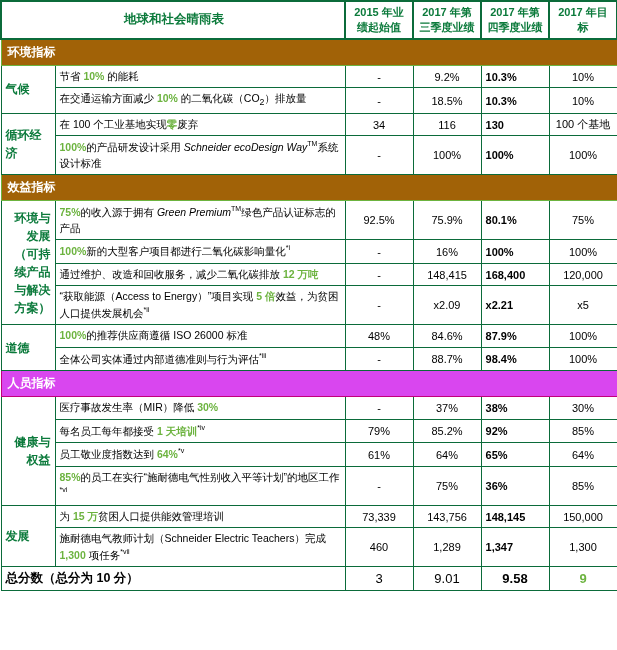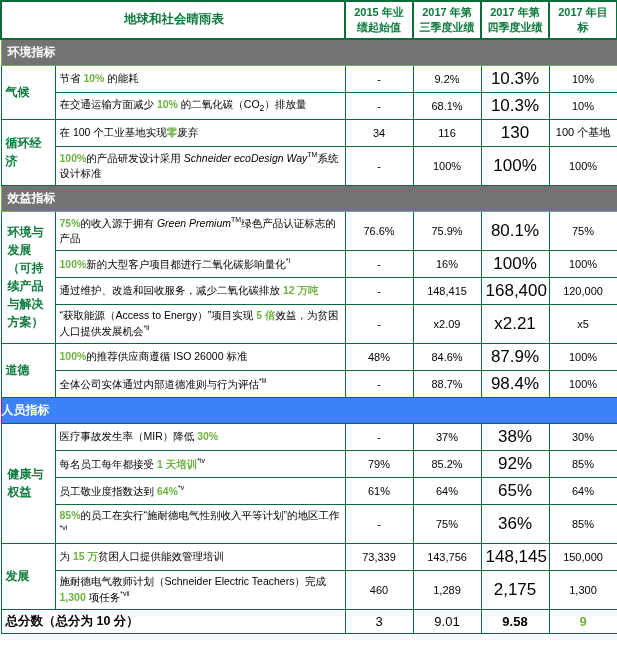--- a/index.html
+++ b/index.html
@@ -22,7 +22,7 @@
     text-align:center;border:2px solid #0b6b3a;line-height:1.35;
   }
   .sec-green{
-    background:#737373;color:#ffffff;font-weight:bold;font-size:12px;
+    background:#a16207;color:#ffffff;font-weight:bold;font-size:12px;
     border:1px solid #6cb33f;padding:4px 6px;
   }
   .sec-magenta{

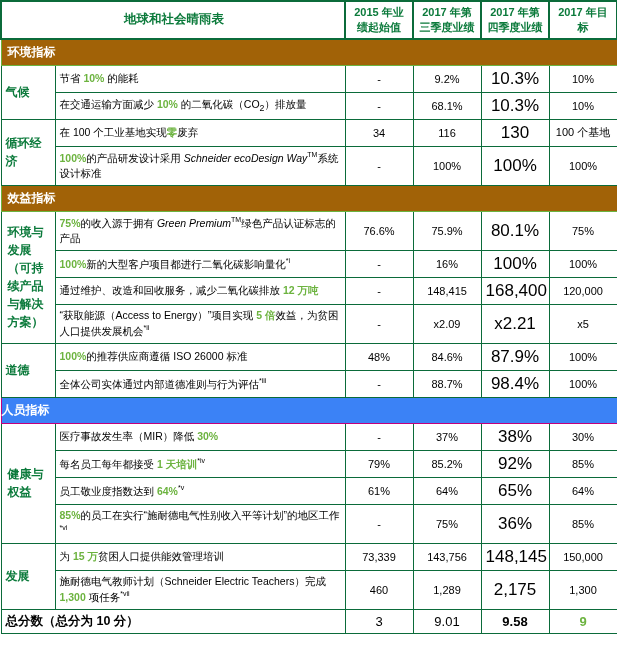--- a/index.html
+++ b/index.html
@@ -39,7 +39,7 @@
   }
   .ind{font-size:10.5px;line-height:1.5;color:#000;}
   .val{text-align:center;font-size:11px;}
-  .val-bold{text-align:center;font-size:17px;font-weight:normal;}
+  .val-bold{font-size:11px;font-weight:bold;}
   .green-b{color:#6cb33f;font-weight:bold;}
   .ital{font-style:italic;}
   .total-label{

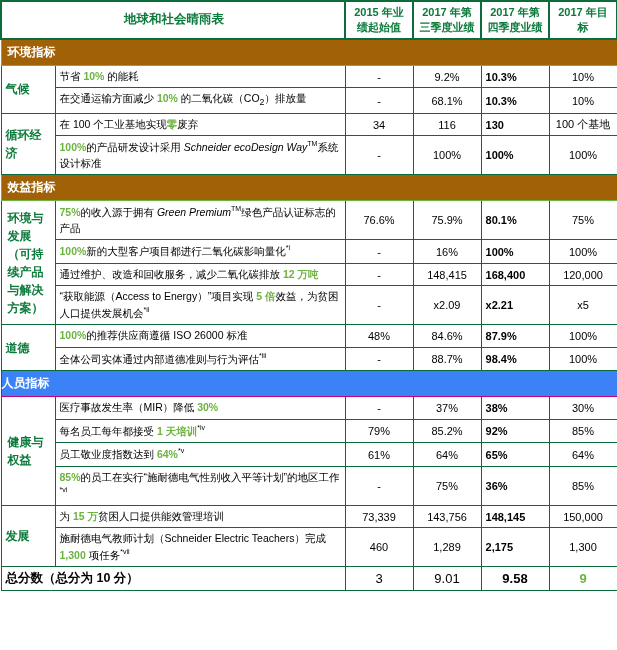--- a/index.html
+++ b/index.html
@@ -89,7 +89,7 @@
         <tr>
           <td class="ind">在交通运输方面减少 <span class="green-b">10%</span> 的二氧化碳（CO<sub>2</sub>）排放量</td>
           <td class="val">-</td>
-          <td class="val">68.1%</td>
+          <td class="val">18.5%</td>
           <td class="val-bold">10.3%</td>
           <td class="val">10%</td>
         </tr>

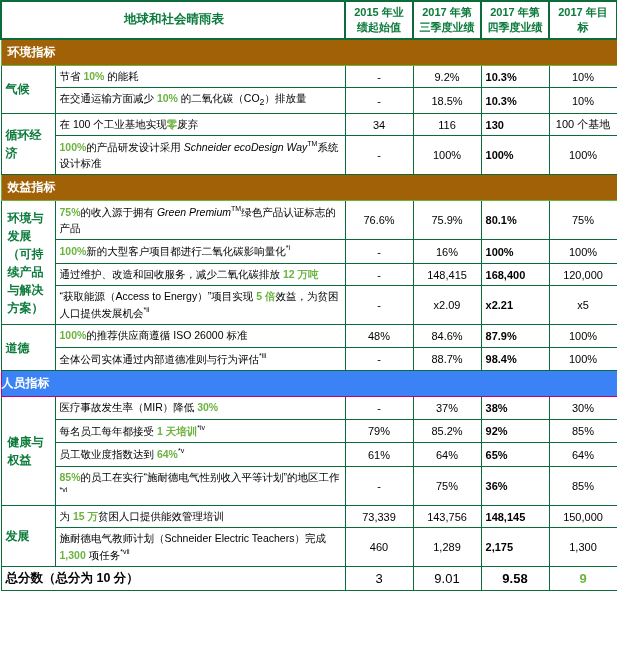--- a/index.html
+++ b/index.html
@@ -34,7 +34,7 @@
     line-height:1.5;
   }
   .cat-left{
-    color:#0b7a3b;font-weight:bold;font-size:12px;text-align:left;
+    color:#0b7a3b;font-weight:bold;font-size:12px;text-align:right;
     line-height:1.5;padding-left:6px;
   }
   .ind{font-size:10.5px;line-height:1.5;color:#000;}

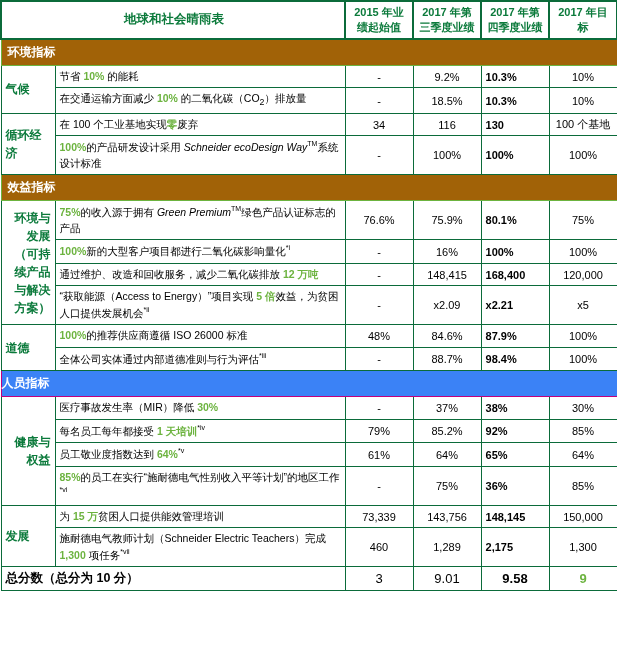--- a/index.html
+++ b/index.html
@@ -114,7 +114,7 @@
         <tr>
           <td colspan="2" rowspan="4" class="cat-left">环境与发展（可持续产品与解决方案）</td>
           <td class="ind"><span class="green-b">75%</span>的收入源于拥有 <span class="ital">Green Premium</span><span class="tm">TM</span>绿色产品认证标志的产品</td>
-          <td class="val">76.6%</td>
+          <td class="val">92.5%</td>
           <td class="val">75.9%</td>
           <td class="val-bold">80.1%</td>
           <td class="val">75%</td>

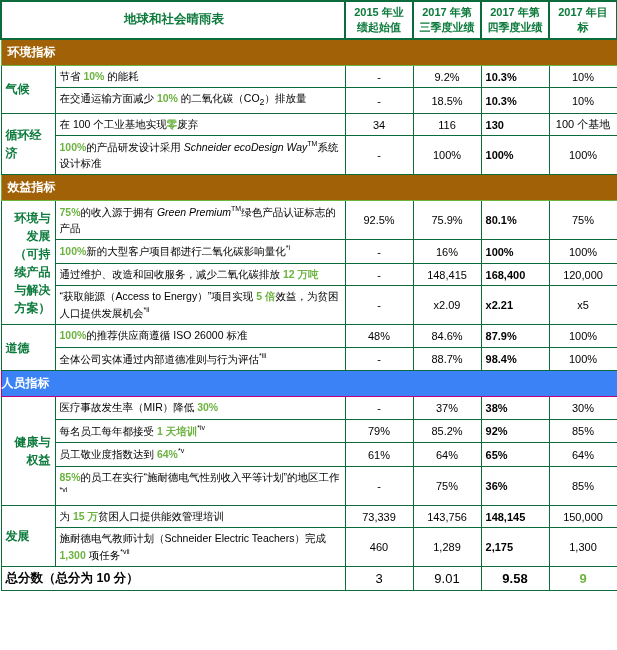--- a/index.html
+++ b/index.html
@@ -26,8 +26,8 @@
     border:1px solid #6cb33f;padding:4px 6px;
   }
   .sec-magenta{
-    background:#3b82f6;color:#ffffff;font-weight:bold;font-size:12px;
-    border:1px solid #c2007b;padding:4px 0;
+    background:#d946ef;color:#ffffff;font-weight:bold;font-size:12px;
+    border:1px solid #c2007b;padding:4px 6px;
   }
   .cat{
     color:#0b7a3b;font-weight:bold;font-size:12px;

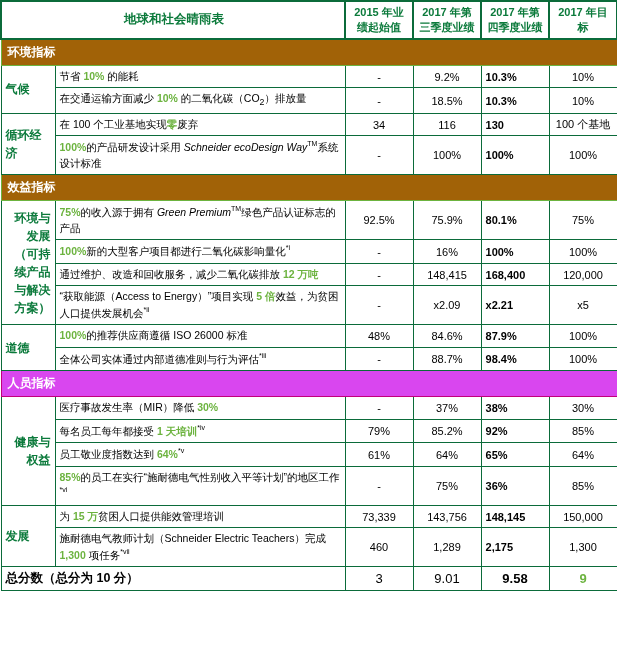--- a/index.html
+++ b/index.html
@@ -199,7 +199,7 @@
           <td class="ind">施耐德电气教师计划（Schneider Electric Teachers）完成 <span class="green-b">1,300</span> 项任务<sup>*vii</sup></td>
           <td class="val">460</td>
           <td class="val">1,289</td>
-          <td class="val-bold">2,175</td>
+          <td class="val-bold">1,347</td>
           <td class="val">1,300</td>
         </tr>
         <tr>

